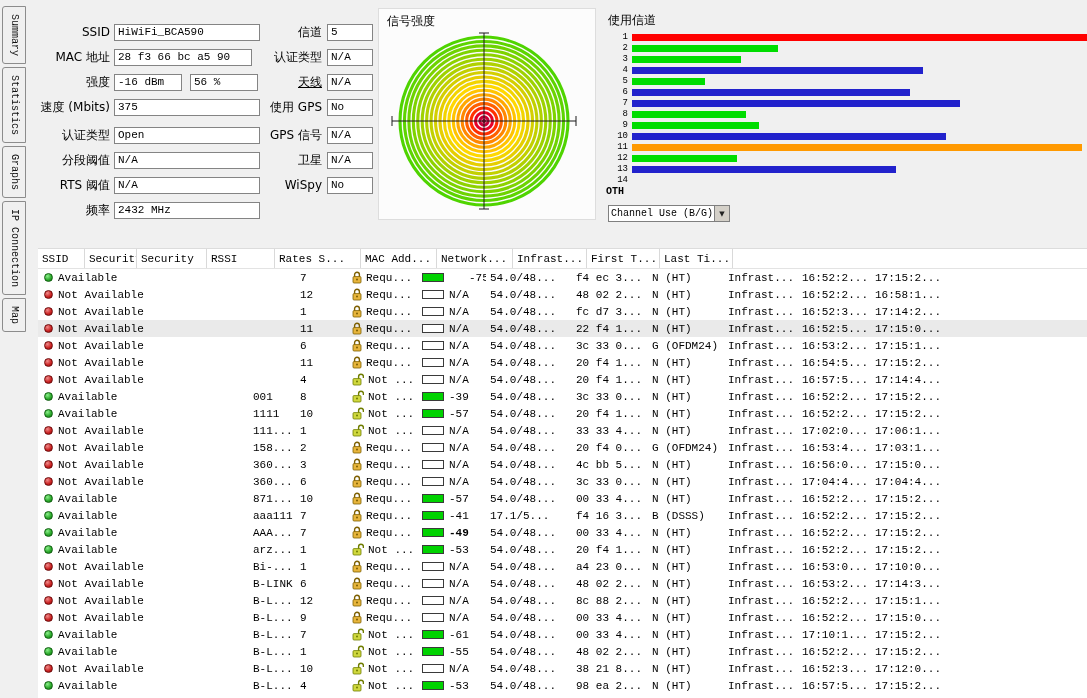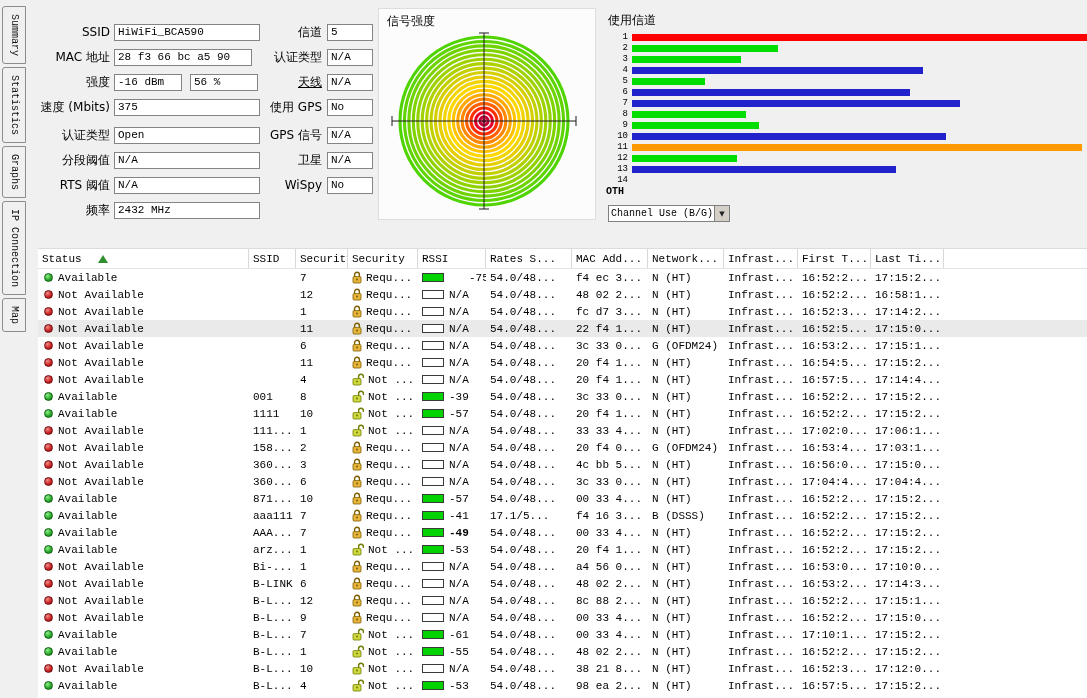--- a/index.html
+++ b/index.html
@@ -204,10 +204,6 @@
 
   <div id="grid">
     <div id="thead">
-        <div class="hcell" style="width: 211px;">
-          <span>Status</span>
-          <span class="sort-asc"></span>
-        </div>
         <div class="hcell" style="width: 47px;">
           <span>SSID</span>
         </div>

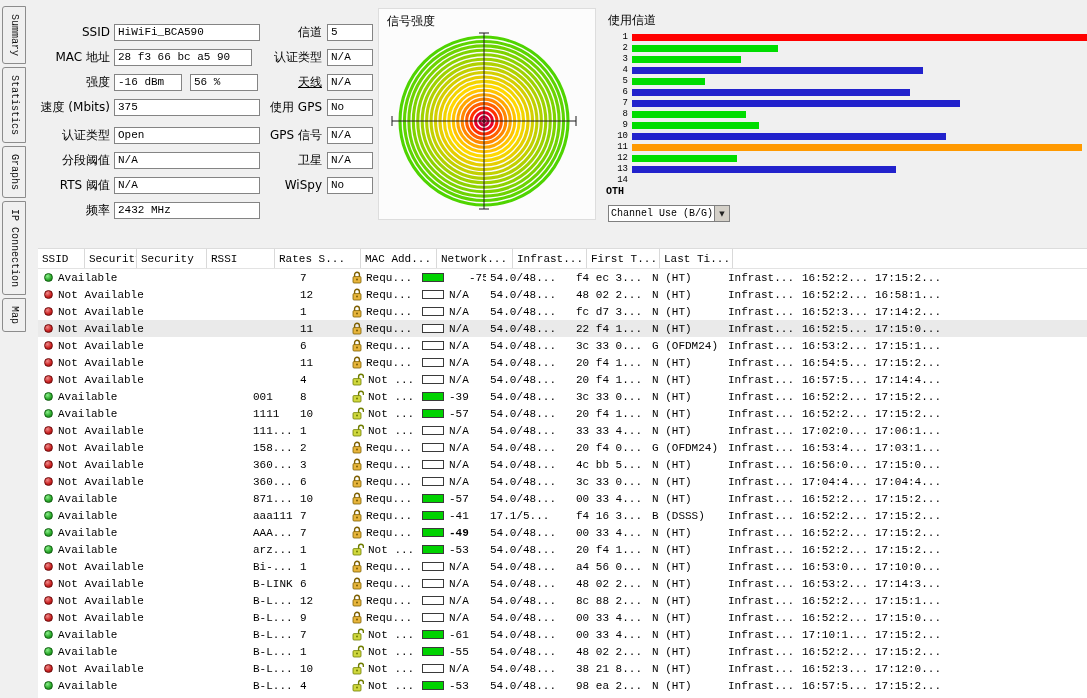--- a/index.html
+++ b/index.html
@@ -734,7 +734,7 @@
             <span>N/A</span>
           </div>
           <div class="tcell" style="width: 86px;">54.0/48...</div>
-          <div class="tcell" style="width: 76px;">a4 56 0...</div>
+          <div class="tcell" style="width: 76px;">a4 23 0...</div>
           <div class="tcell" style="width: 76px;">N (HT)</div>
           <div class="tcell" style="width: 74px;">Infrast...</div>
           <div class="tcell" style="width: 73px;">16:53:0...</div>

